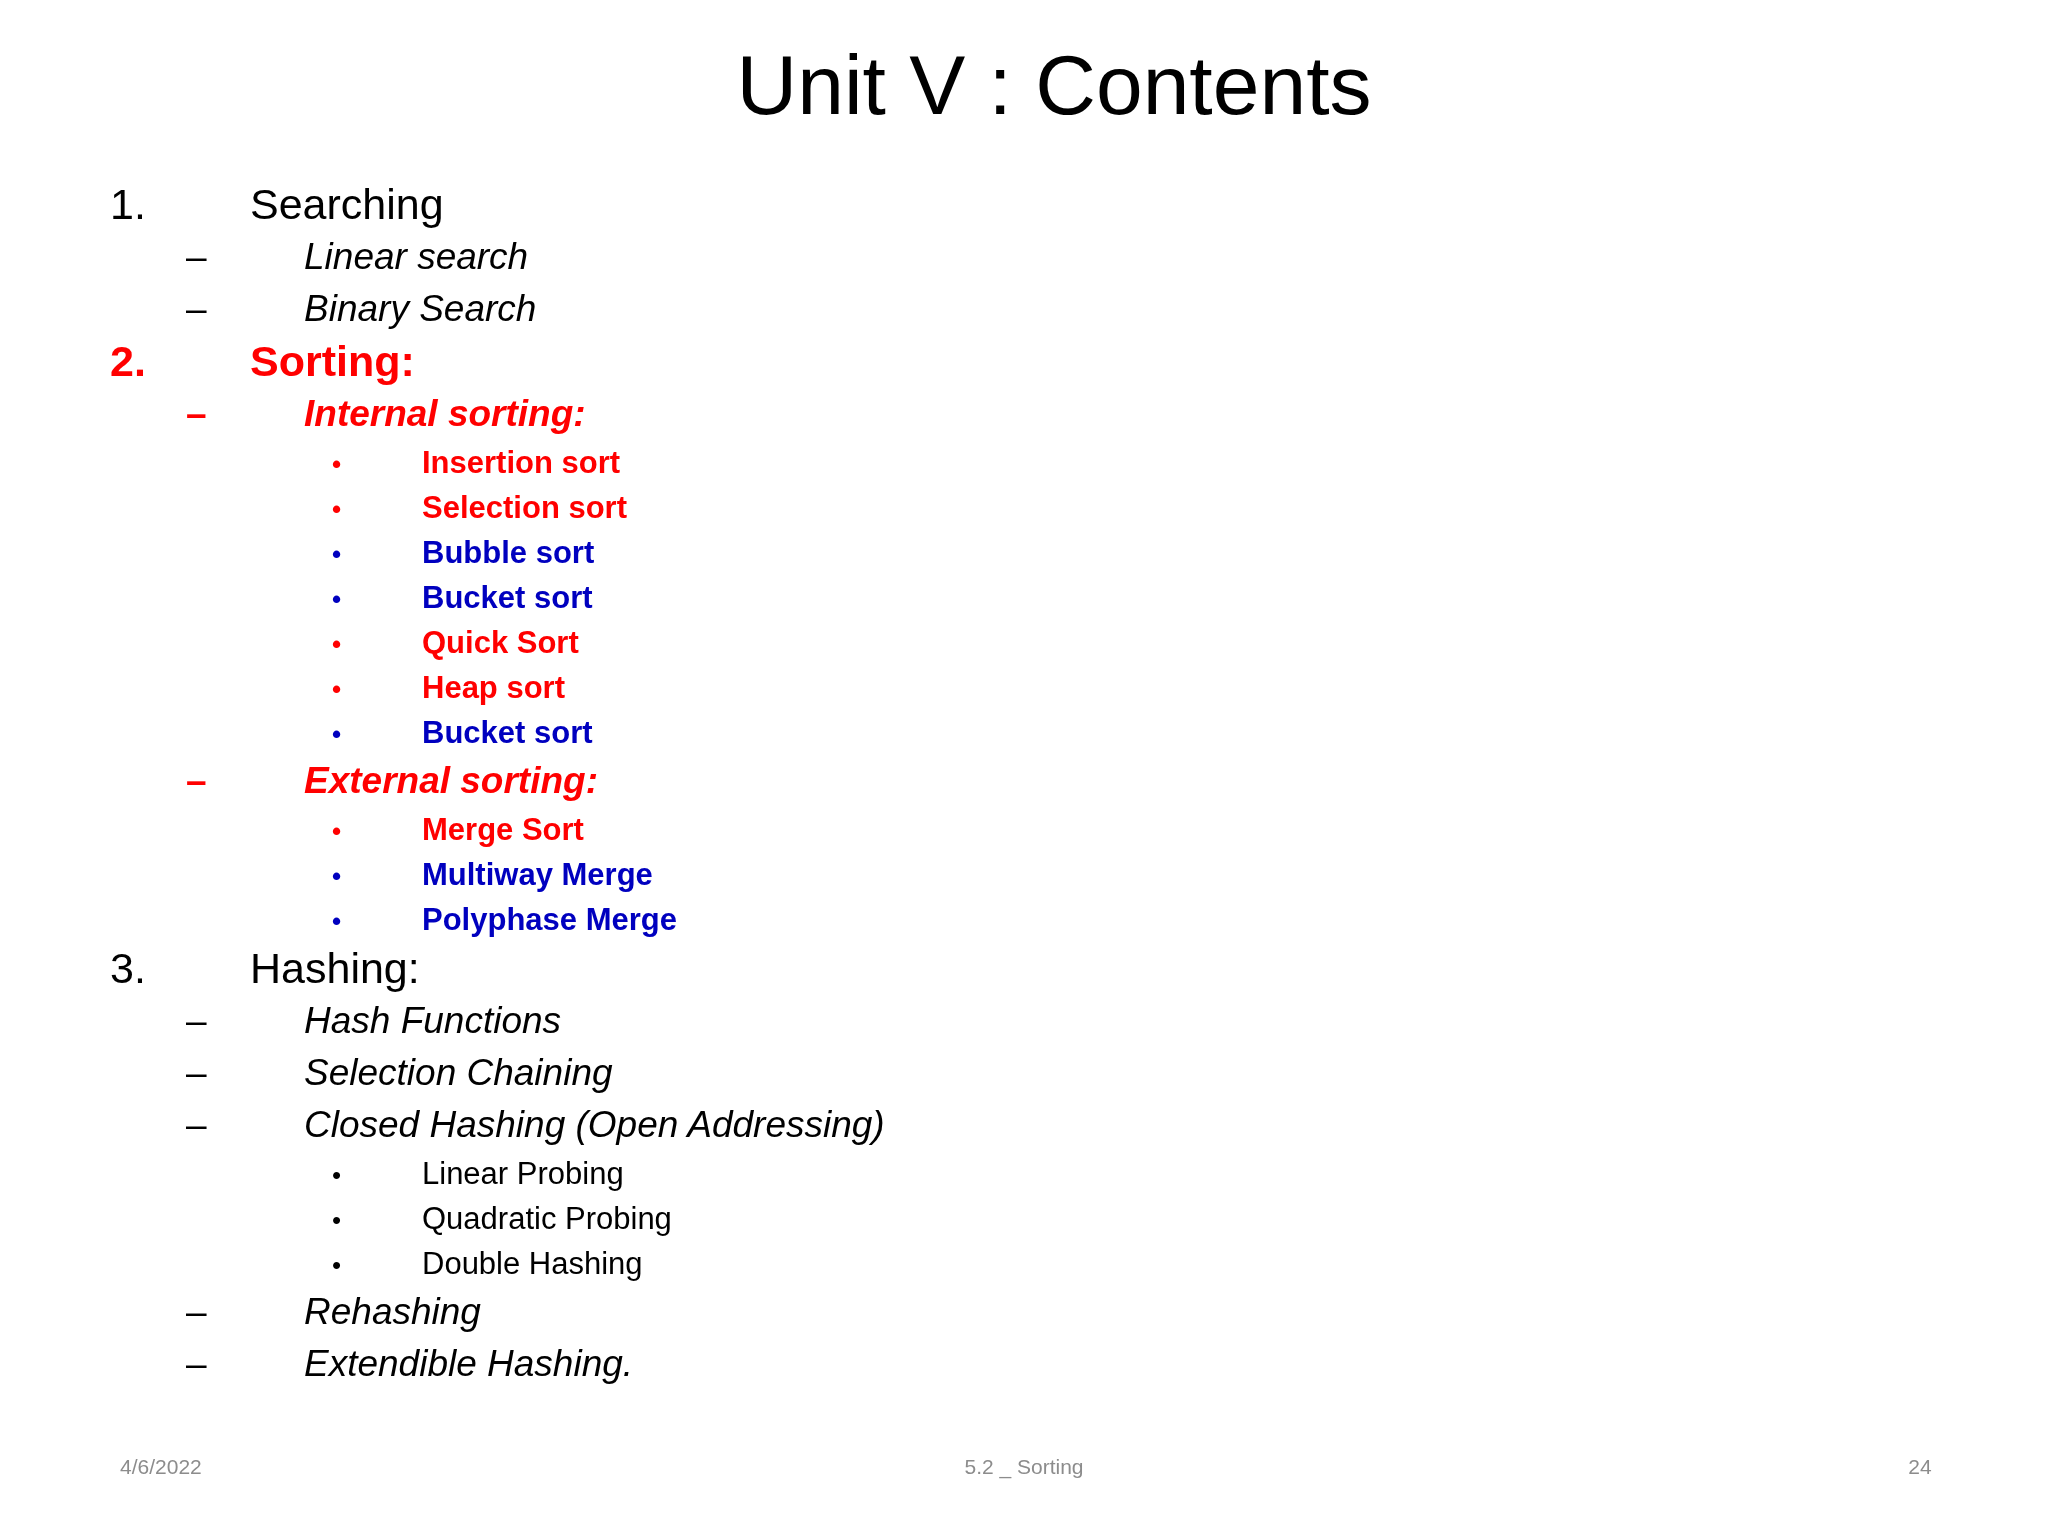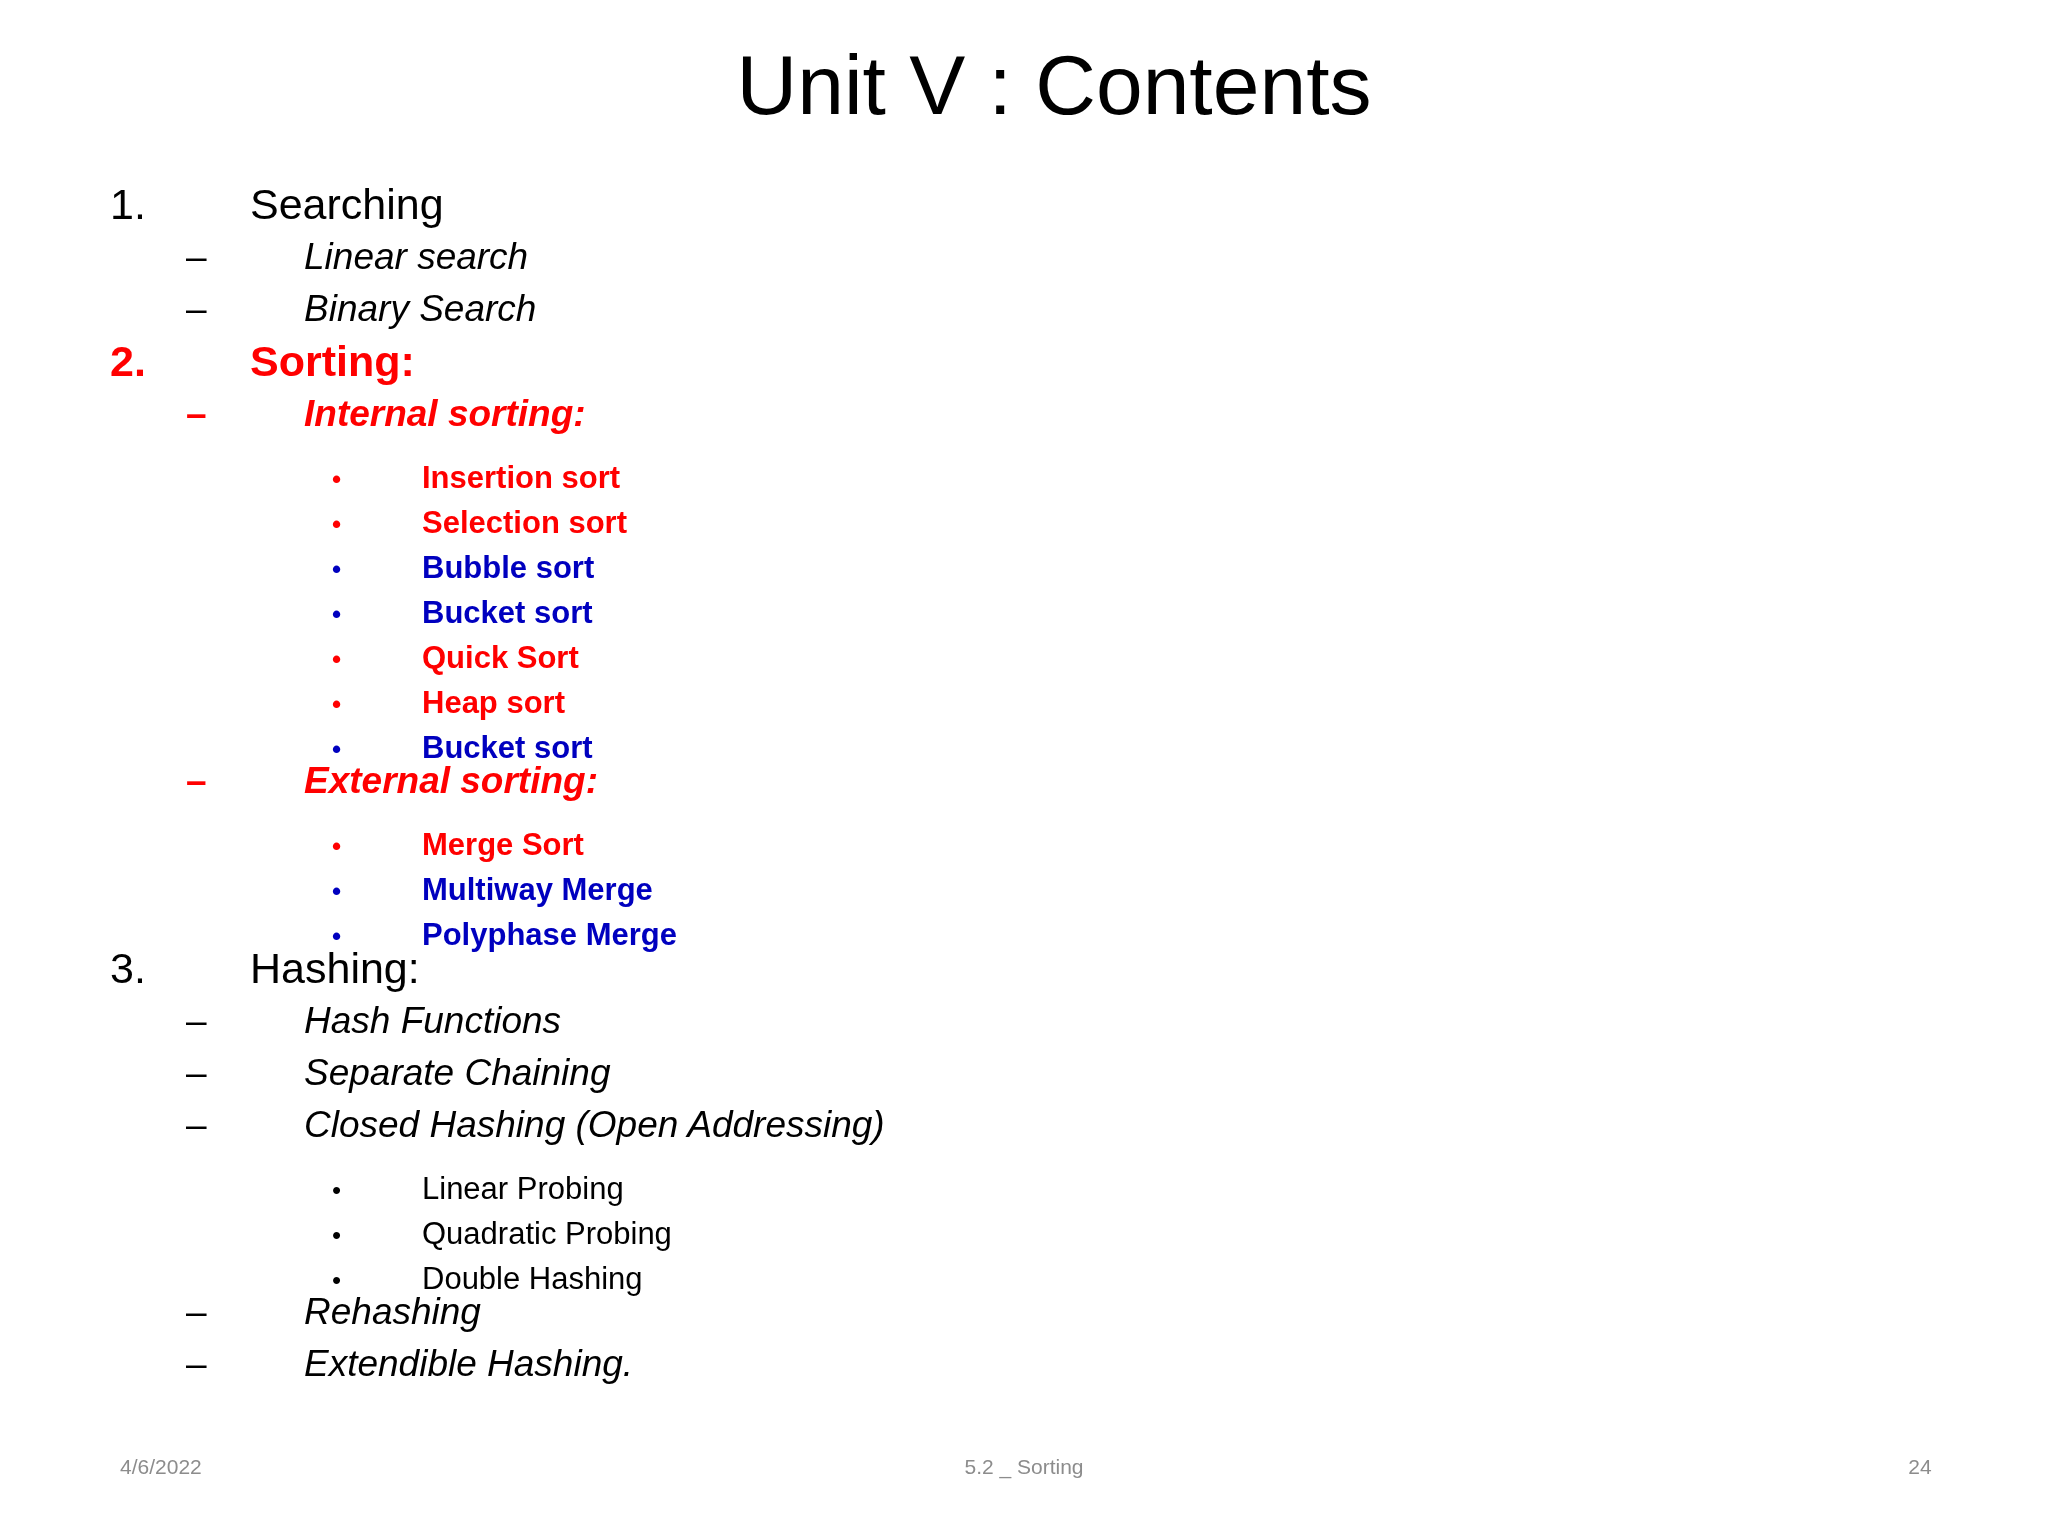--- a/index.html
+++ b/index.html
@@ -102,7 +102,7 @@
     font-size: 26px;
     line-height: 45px;
   }
-  .lvl3 .txt { line-height: 45px; margin-top: 15px; }
+  .lvl3 .txt { line-height: 45px; }
 
   .bold { font-weight: 700; }
 

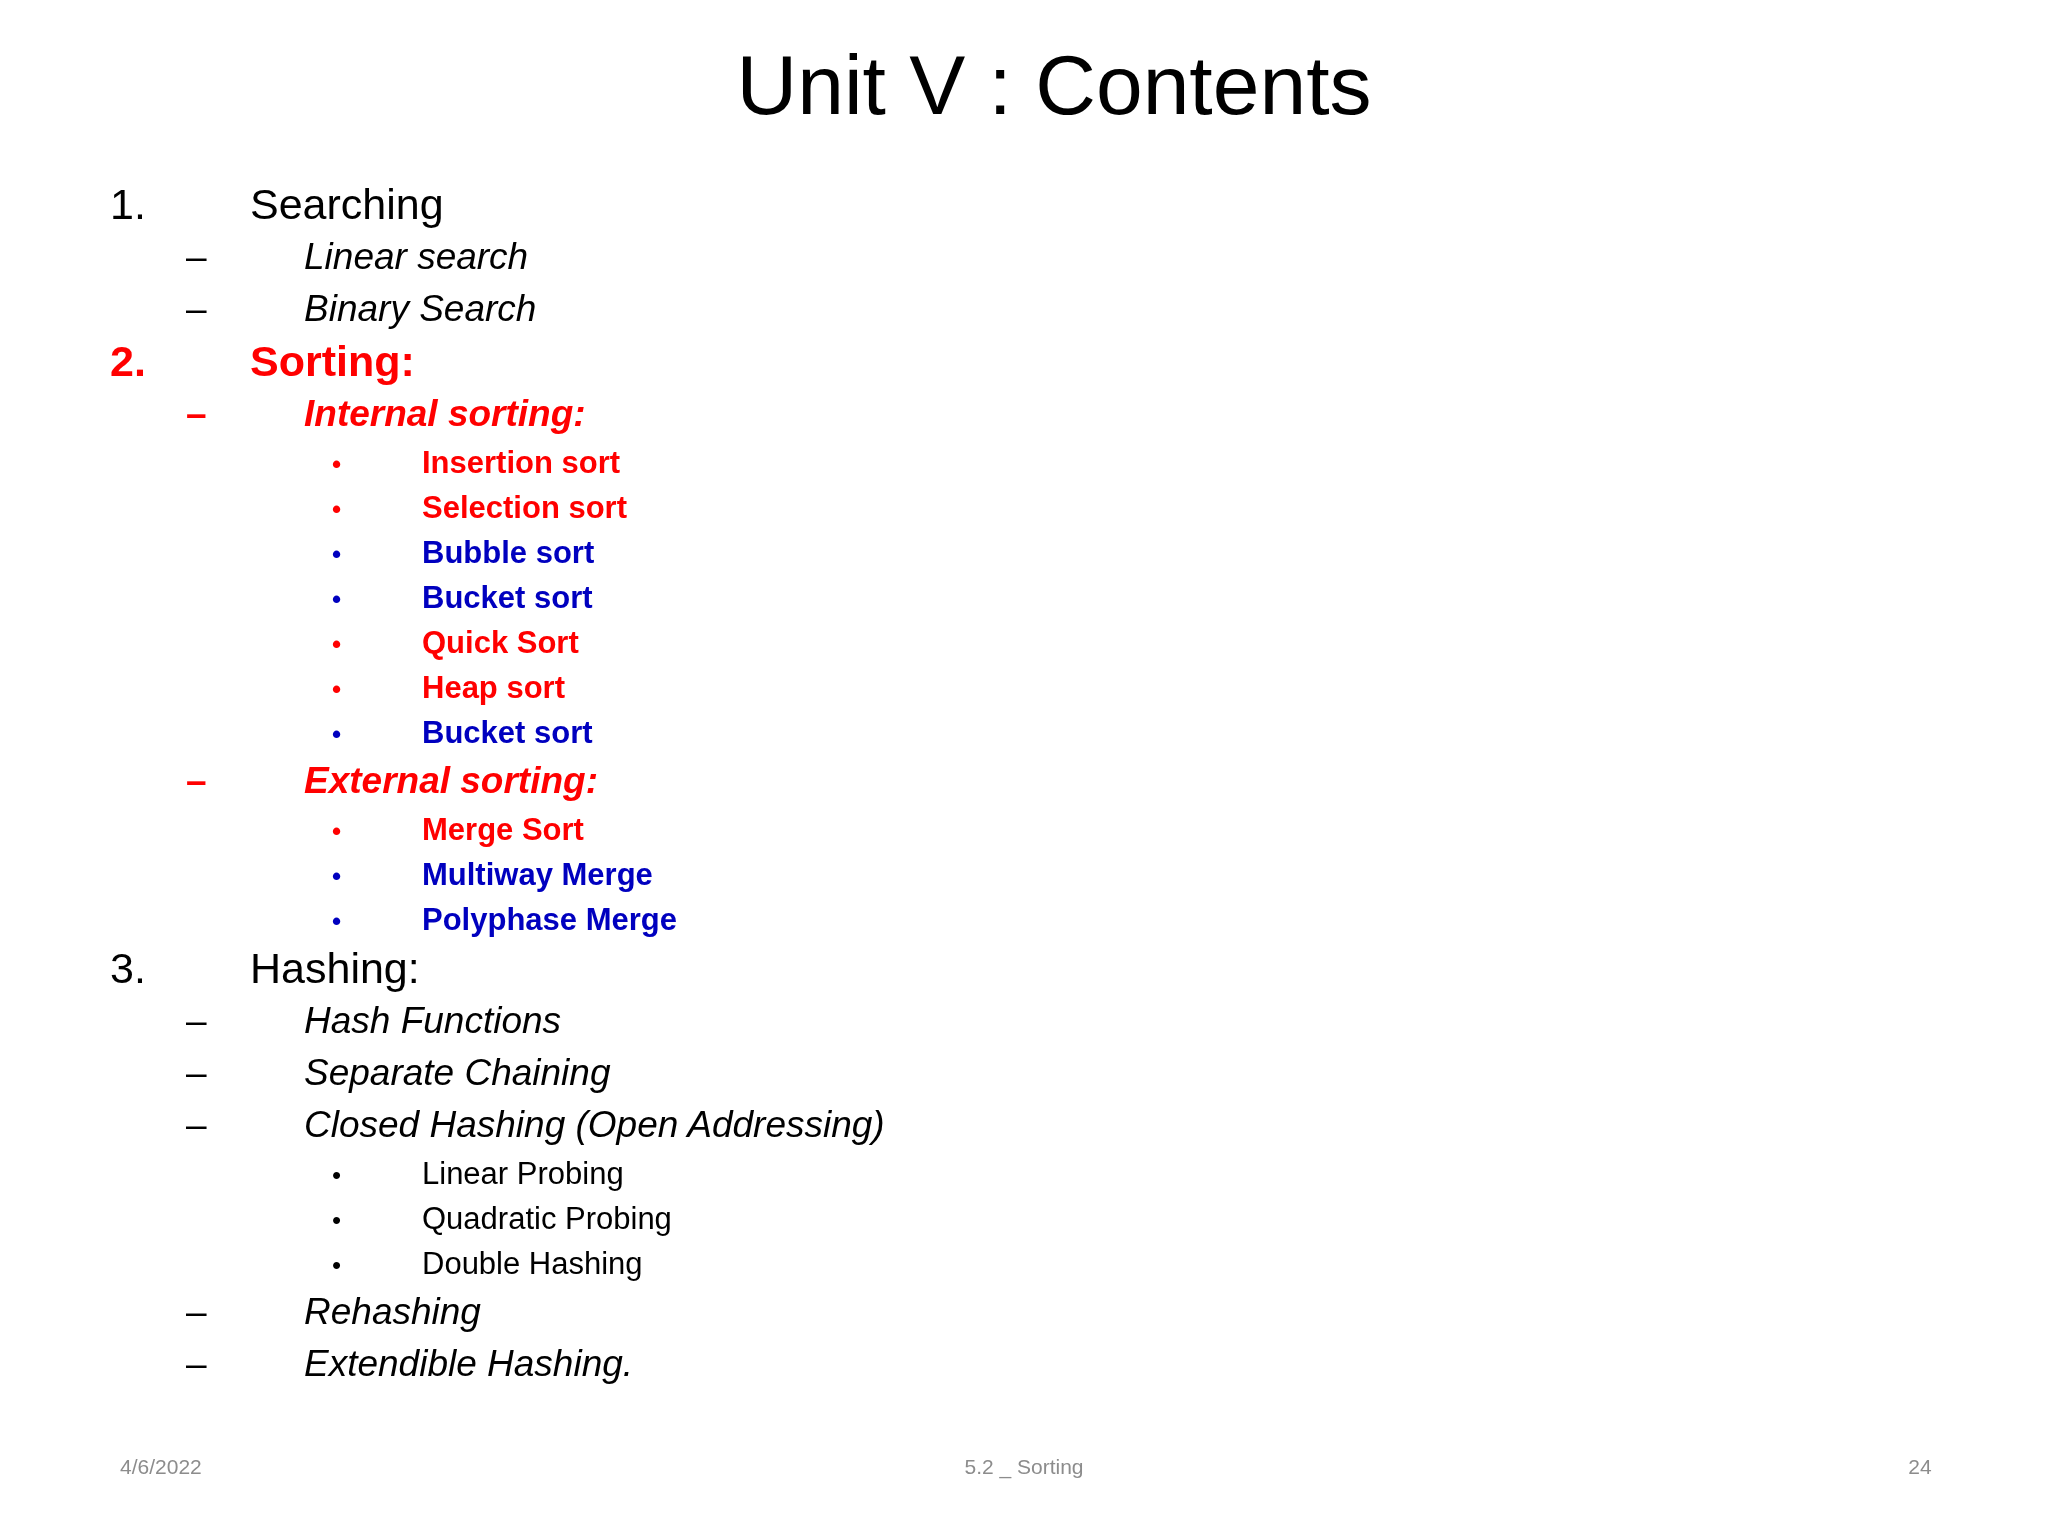--- a/index.html
+++ b/index.html
@@ -219,7 +219,7 @@
       </div>
       <div class="row lvl2" style="color: rgb(0, 0, 0);">
         <span class="marker">–</span>
-        <span class="txt">Separate Chaining</span>
+        <span class="txt">Selection Chaining</span>
       </div>
       <div class="row lvl2" style="color: rgb(0, 0, 0);">
         <span class="marker">–</span>

